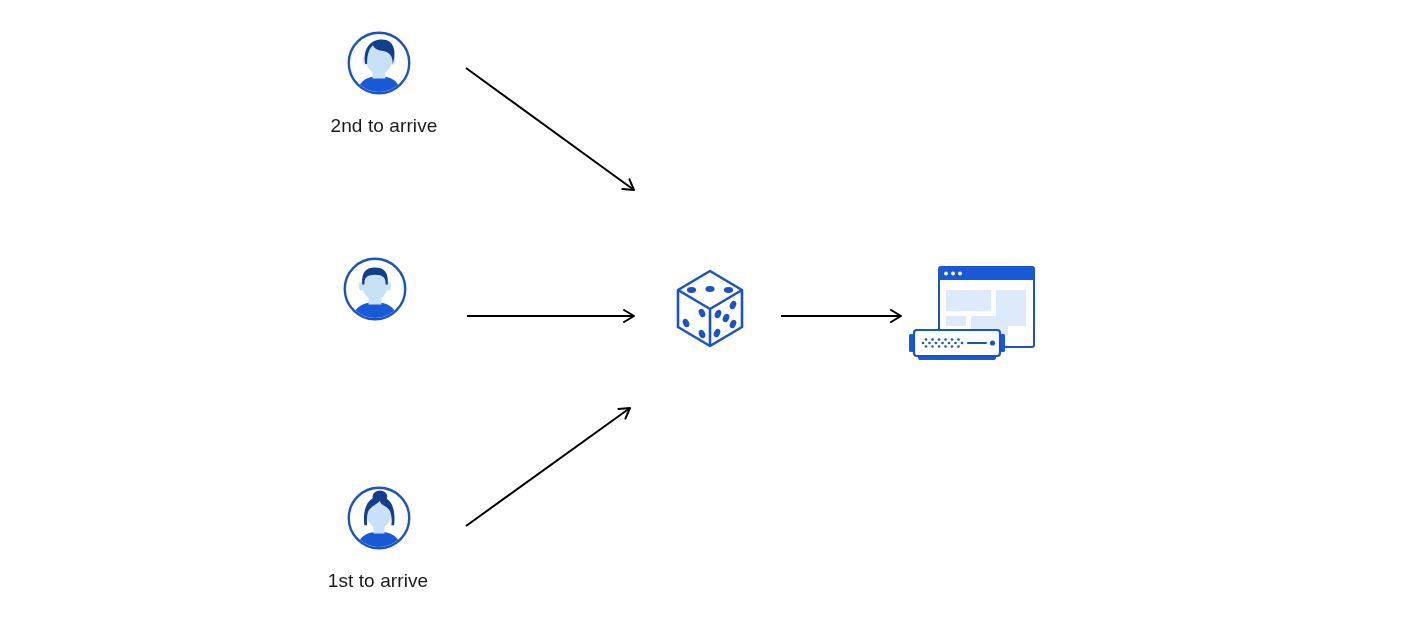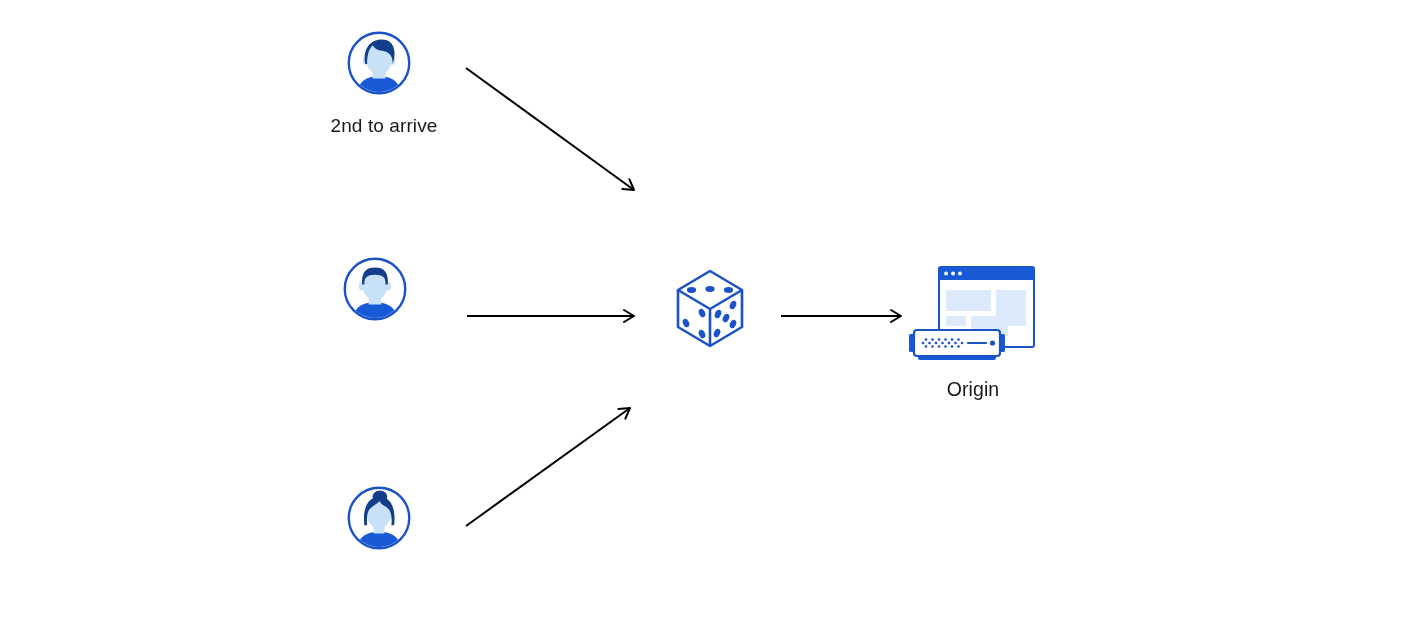--- a/index.html
+++ b/index.html
@@ -176,7 +176,6 @@
       </g>
     </svg>
   </div>
-  <div class="node-label" style="left:855px;top:378px;font-size:19.5px">Origin</div>
 
 </div>
 

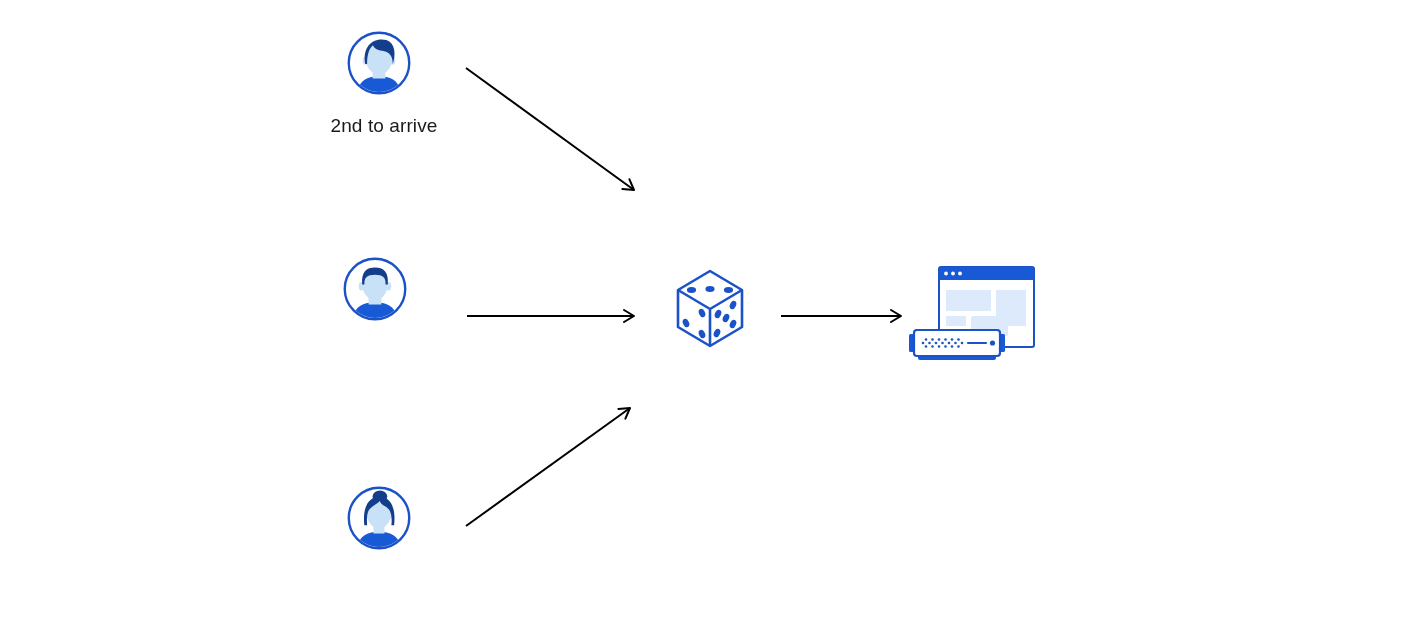--- a/index.html
+++ b/index.html
@@ -108,6 +108,7 @@
       </g>
     </svg>
   </div>
+  <div class="node-label" style="left:260px;top:570px">1st to arrive</div>
 
   <div class="abs" style="left:667px;top:268px">
     <svg width="70" height="80" viewBox="0 0 70 80">

